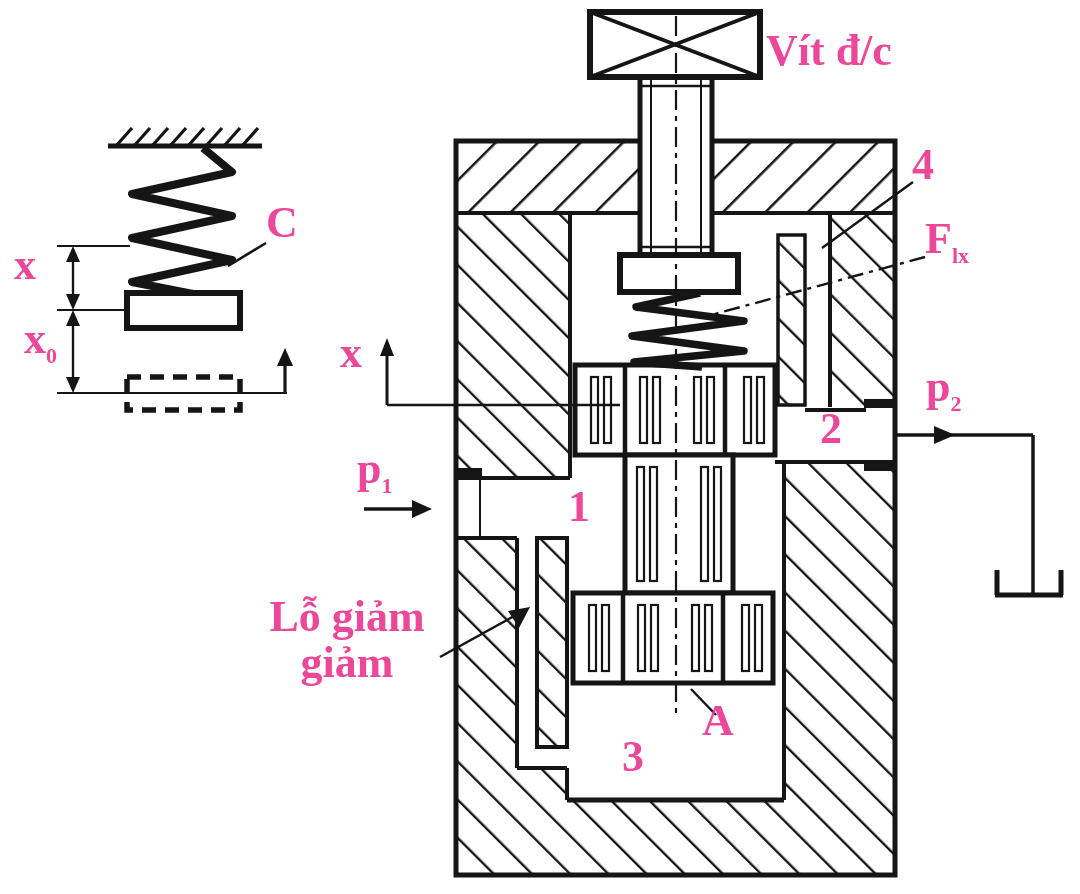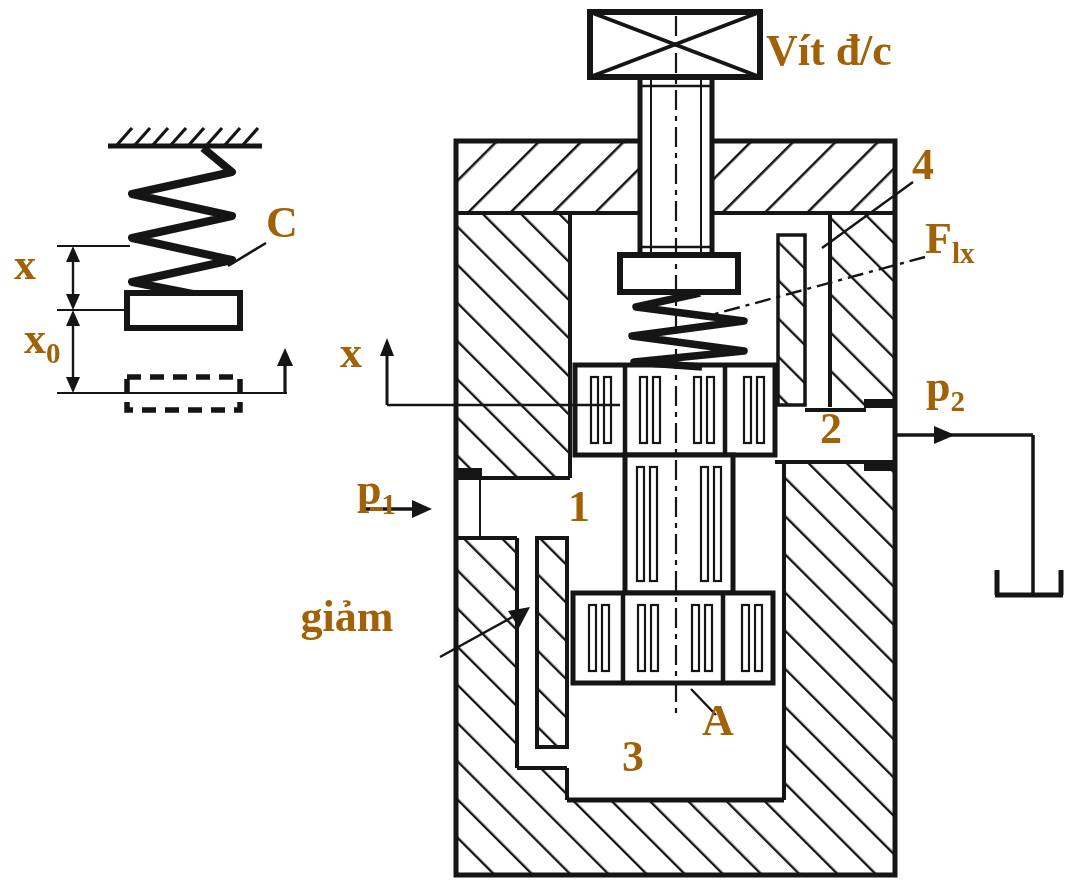--- a/index.html
+++ b/index.html
@@ -11,7 +11,7 @@
     font-weight:bold;
     font-size:44px;
     line-height:1.05;
-    color:#a16207;
+    color:#ec4899;
     white-space:nowrap;
     user-select:none;
   }

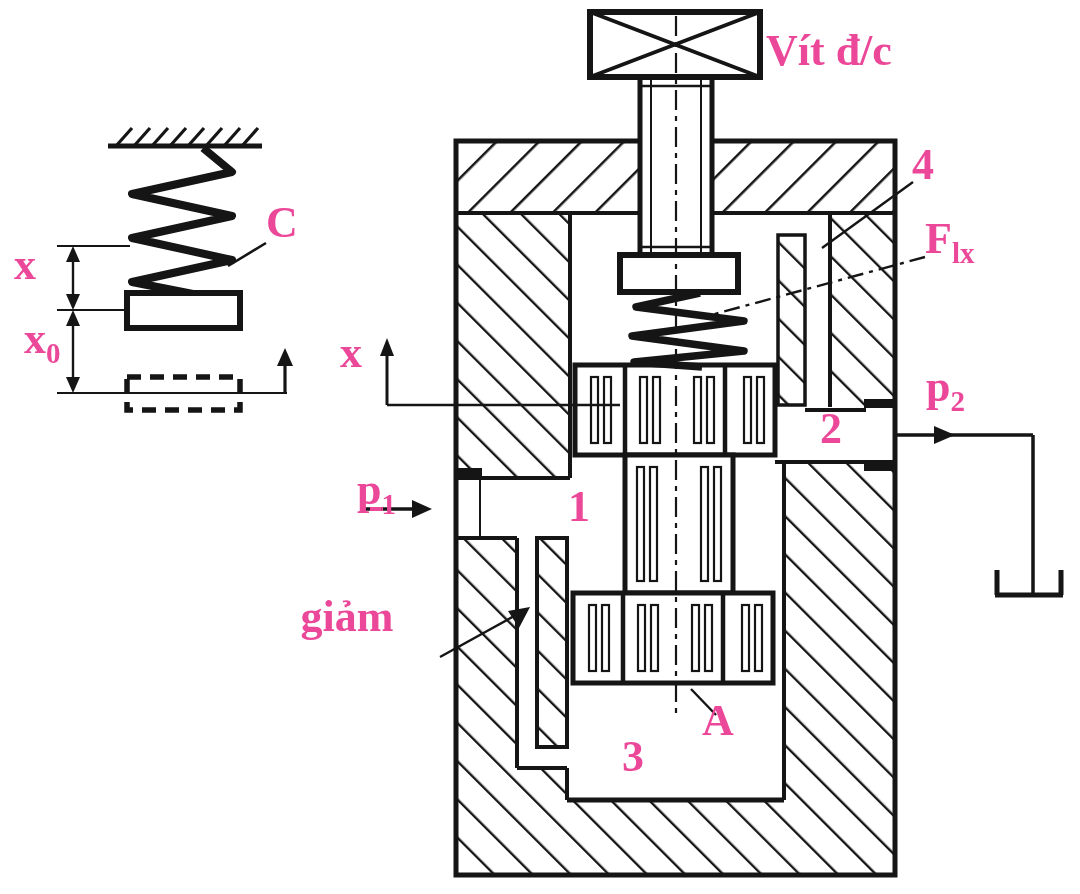--- a/index.html
+++ b/index.html
@@ -15,7 +15,7 @@
     white-space:nowrap;
     user-select:none;
   }
-  .lbl sub{font-size:29px;line-height:0;}
+  .lbl sub{font-size:22px;line-height:0;}
   .damp{text-align:center;width:230px;}
 </style>
 </head>

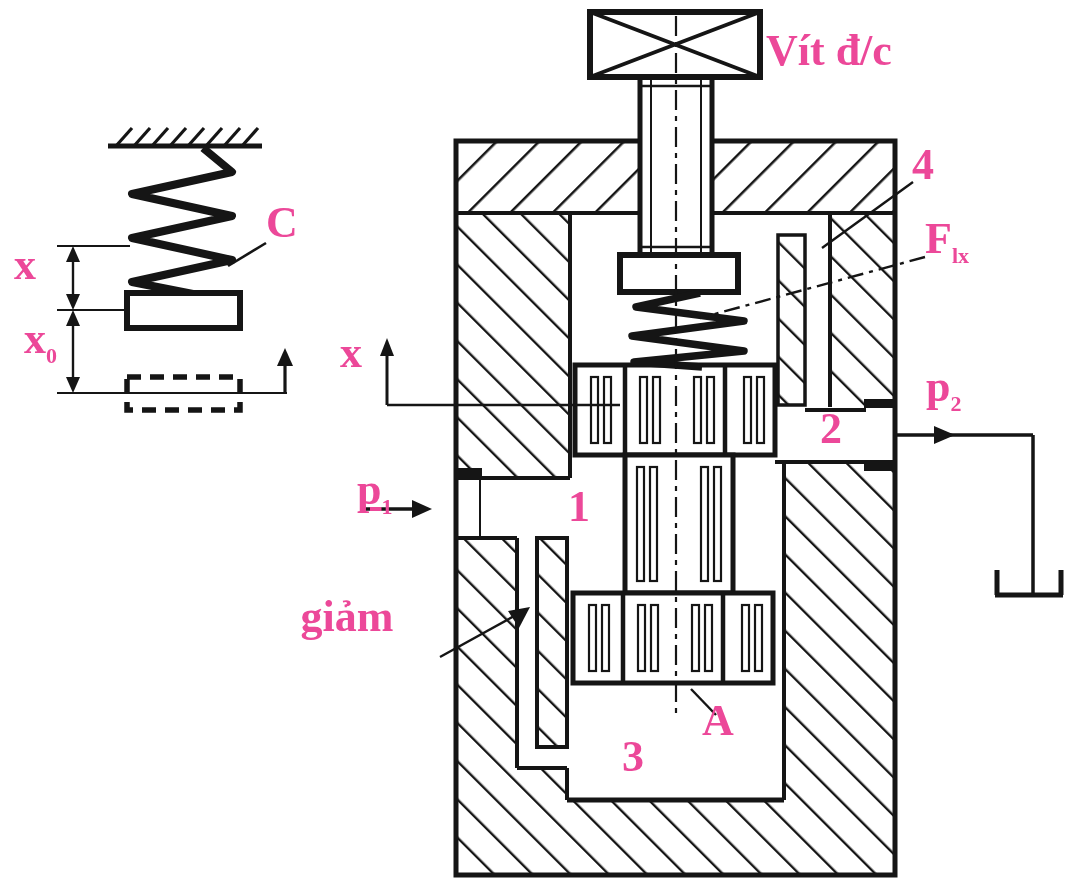--- a/index.html
+++ b/index.html
@@ -197,7 +197,7 @@
 
 <div class="lbl" style="left:820px;top:406px;"><span>2</span></div>
 
-<div class="lbl" style="left:357px;top:467px;text-decoration:underline;"><span>p</span><sub>1</sub></div>
+<div class="lbl" style="left:357px;top:446px;"><span>p</span><sub>1</sub></div>
 
 <div class="lbl" style="left:568px;top:484px;"><span>1</span></div>
 

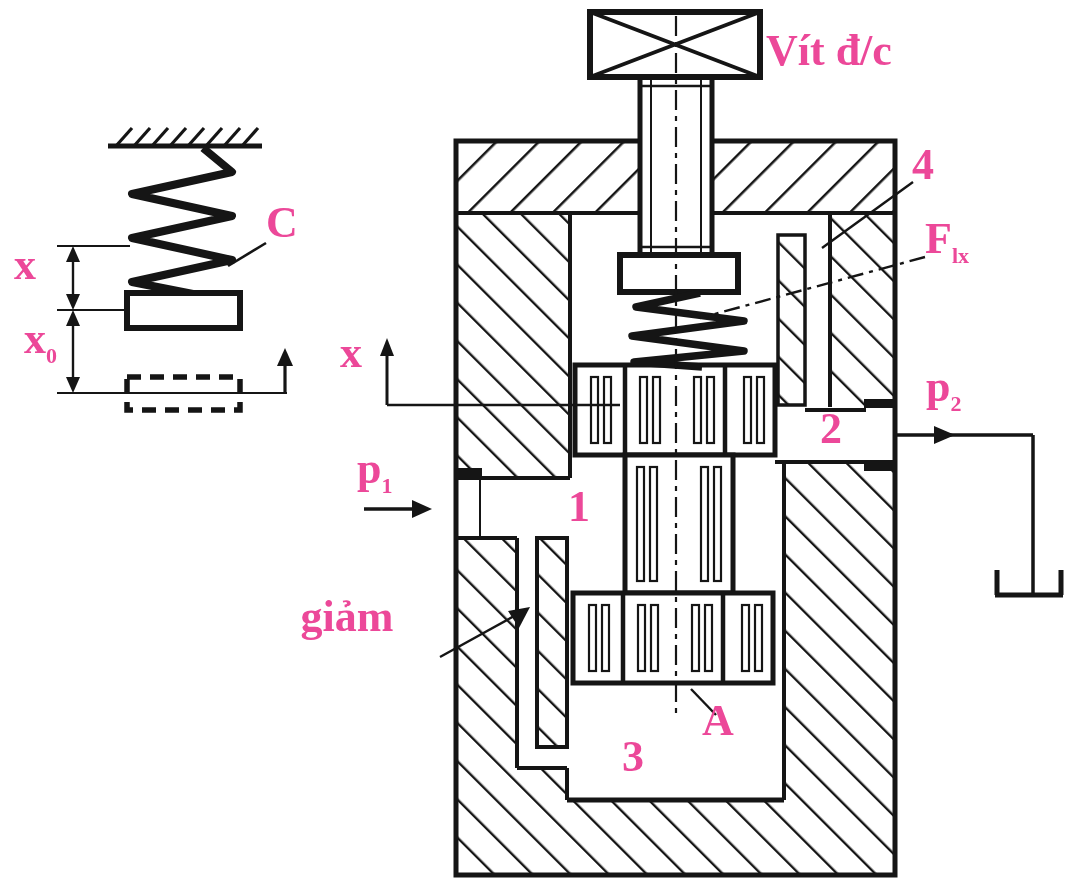--- a/index.html
+++ b/index.html
@@ -204,6 +204,7 @@
 <div class="lbl" style="left:340px;top:330px;"><span>x</span></div>
 
 <div class="lbl damp" style="left:232px;top:594px;">
+  <div>Lỗ giảm</div>
   <div>giảm</div>
 </div>
 

